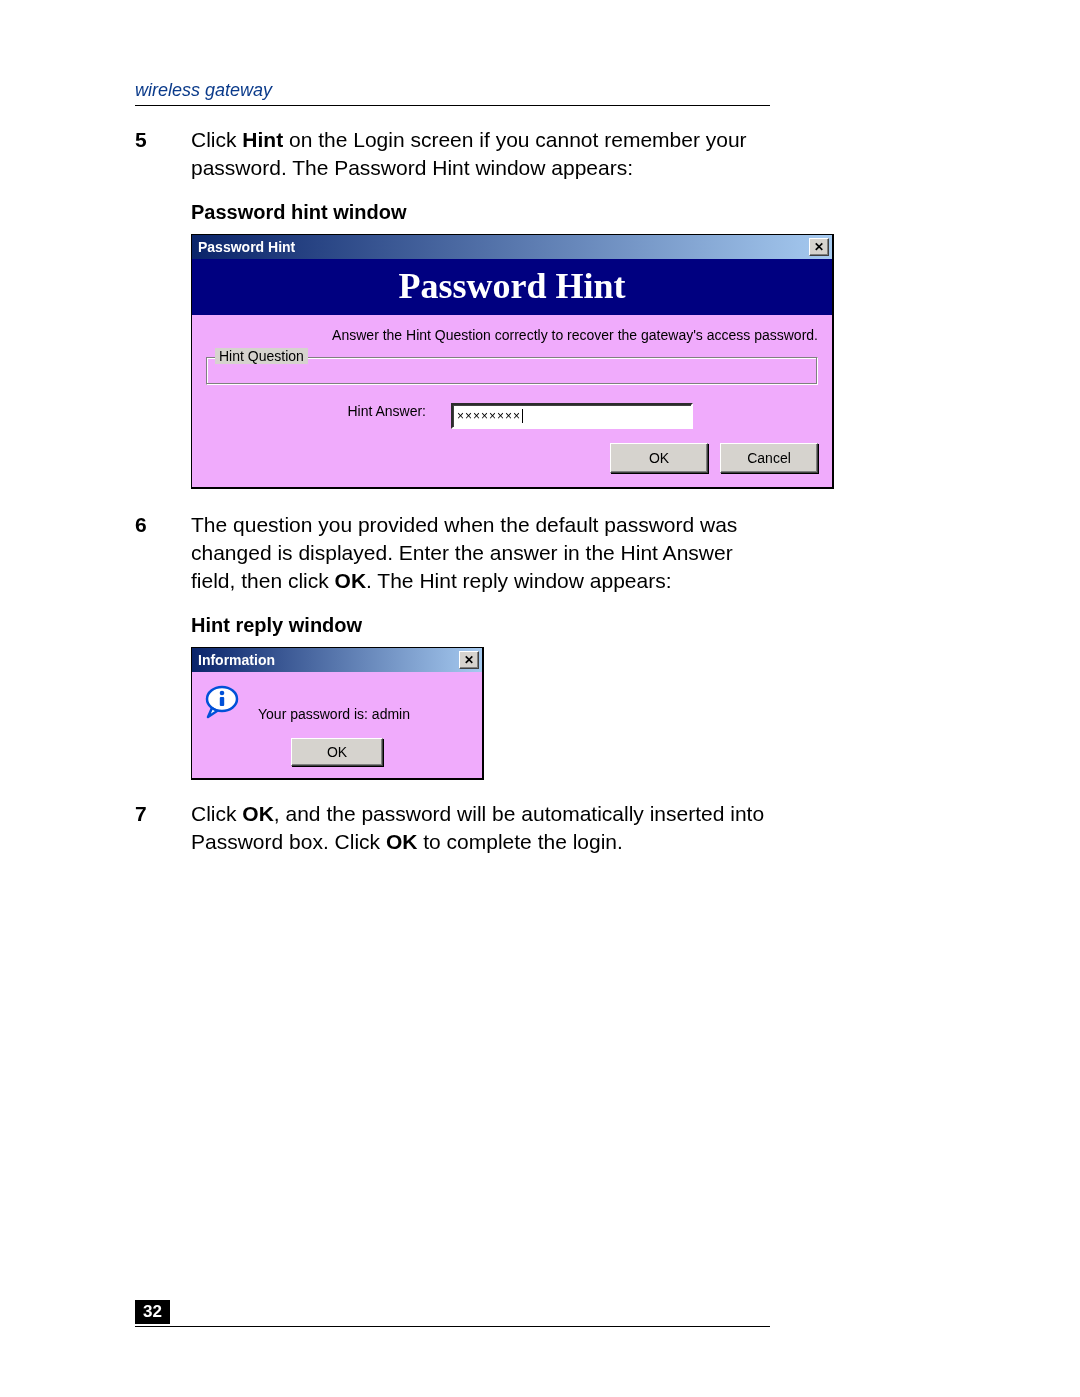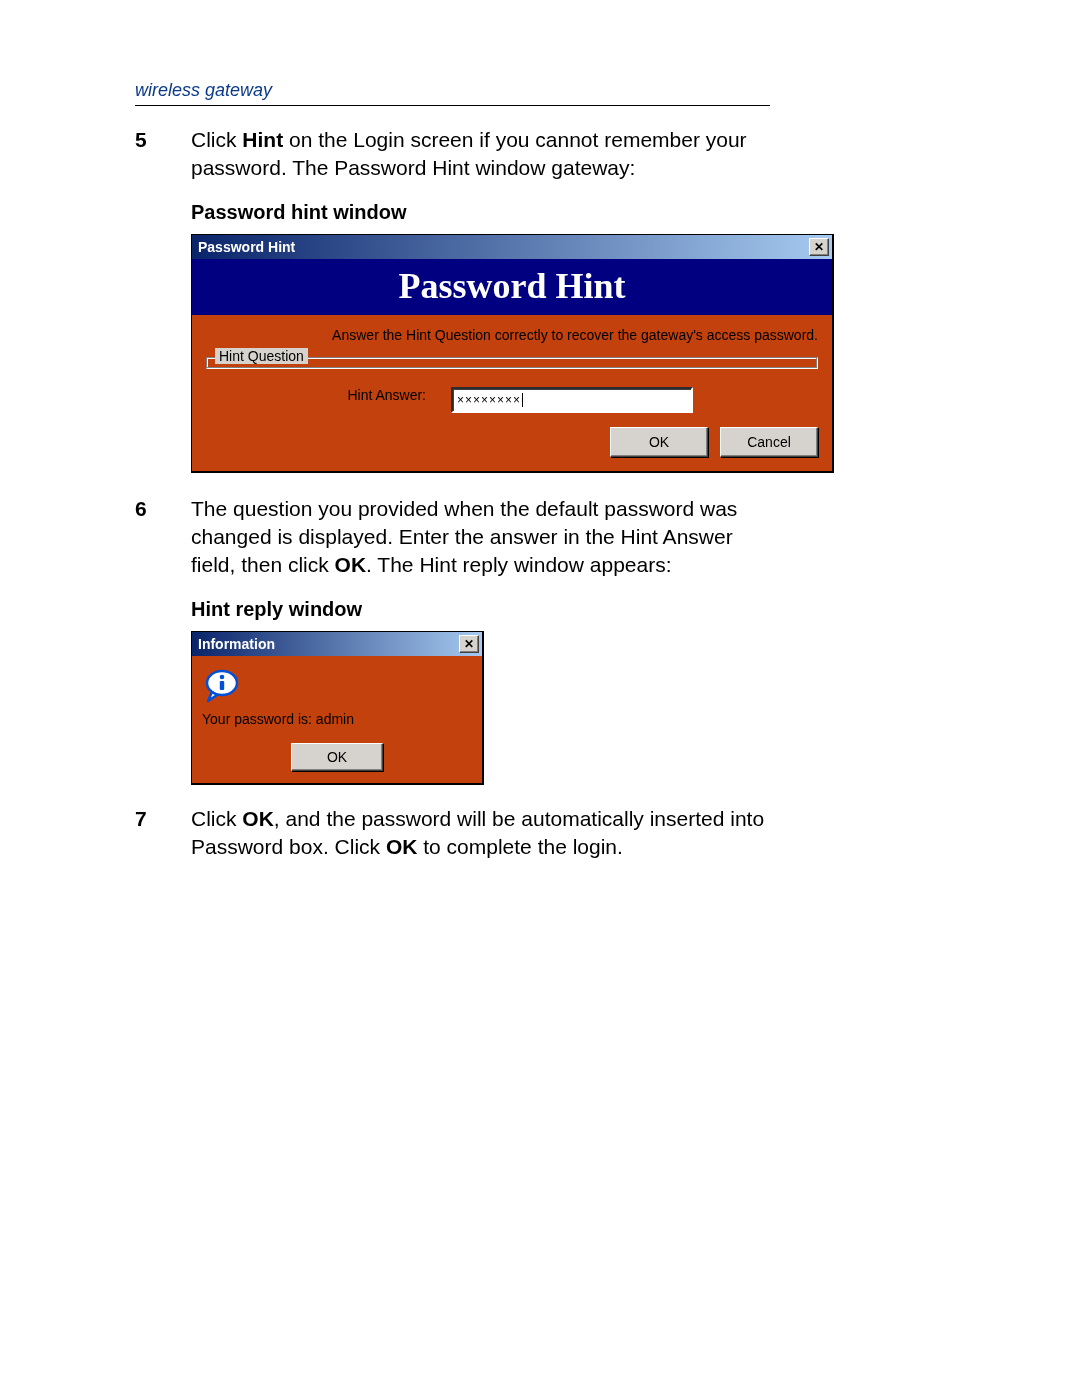--- a/index.html
+++ b/index.html
@@ -240,7 +240,7 @@
   <div class="step">
     <div class="step-num">5</div>
     <div class="step-body">
-      <span>Click </span><b>Hint</b><span> on the Login screen if you cannot remember your password. The Password Hint window gateway:</span>
+      <span>Click </span><b>Hint</b><span> on the Login screen if you cannot remember your password. The Password Hint window appears:</span>
     </div>
   </div>
 

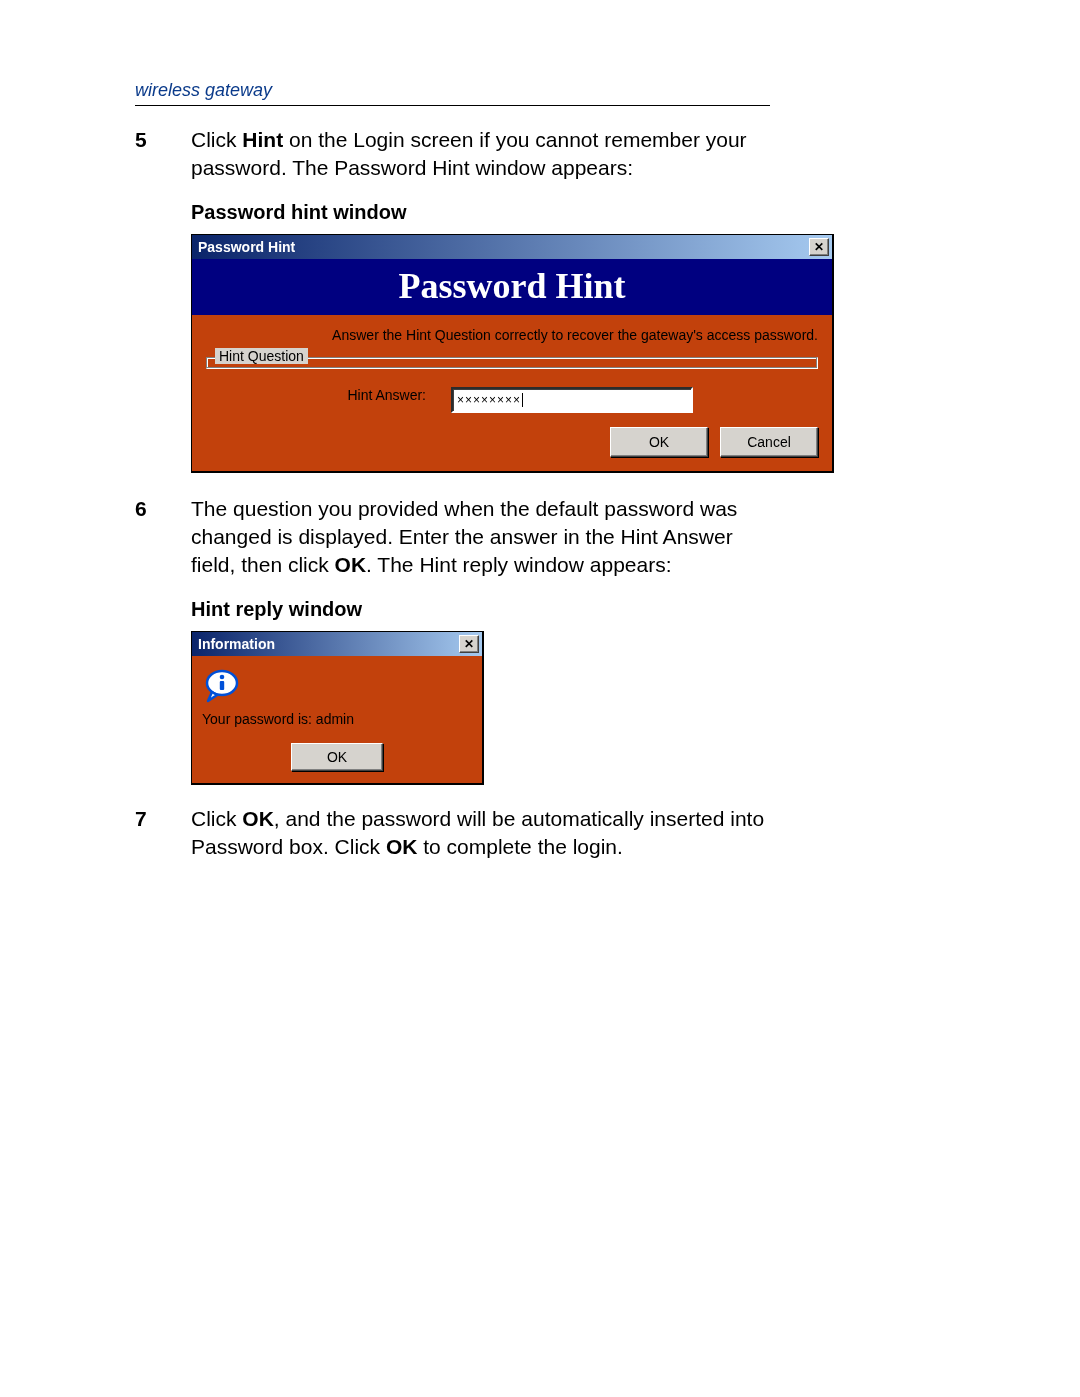--- a/index.html
+++ b/index.html
@@ -55,7 +55,7 @@
     border: 1px solid #000;
     border-right: 2px solid #000;
     border-bottom: 2px solid #000;
-    background: #c2410c;
+    background: #f0abfc;
     font-family: "Tahoma", "MS Sans Serif", Arial, sans-serif;
   }
   .win1 { width: 640px; }

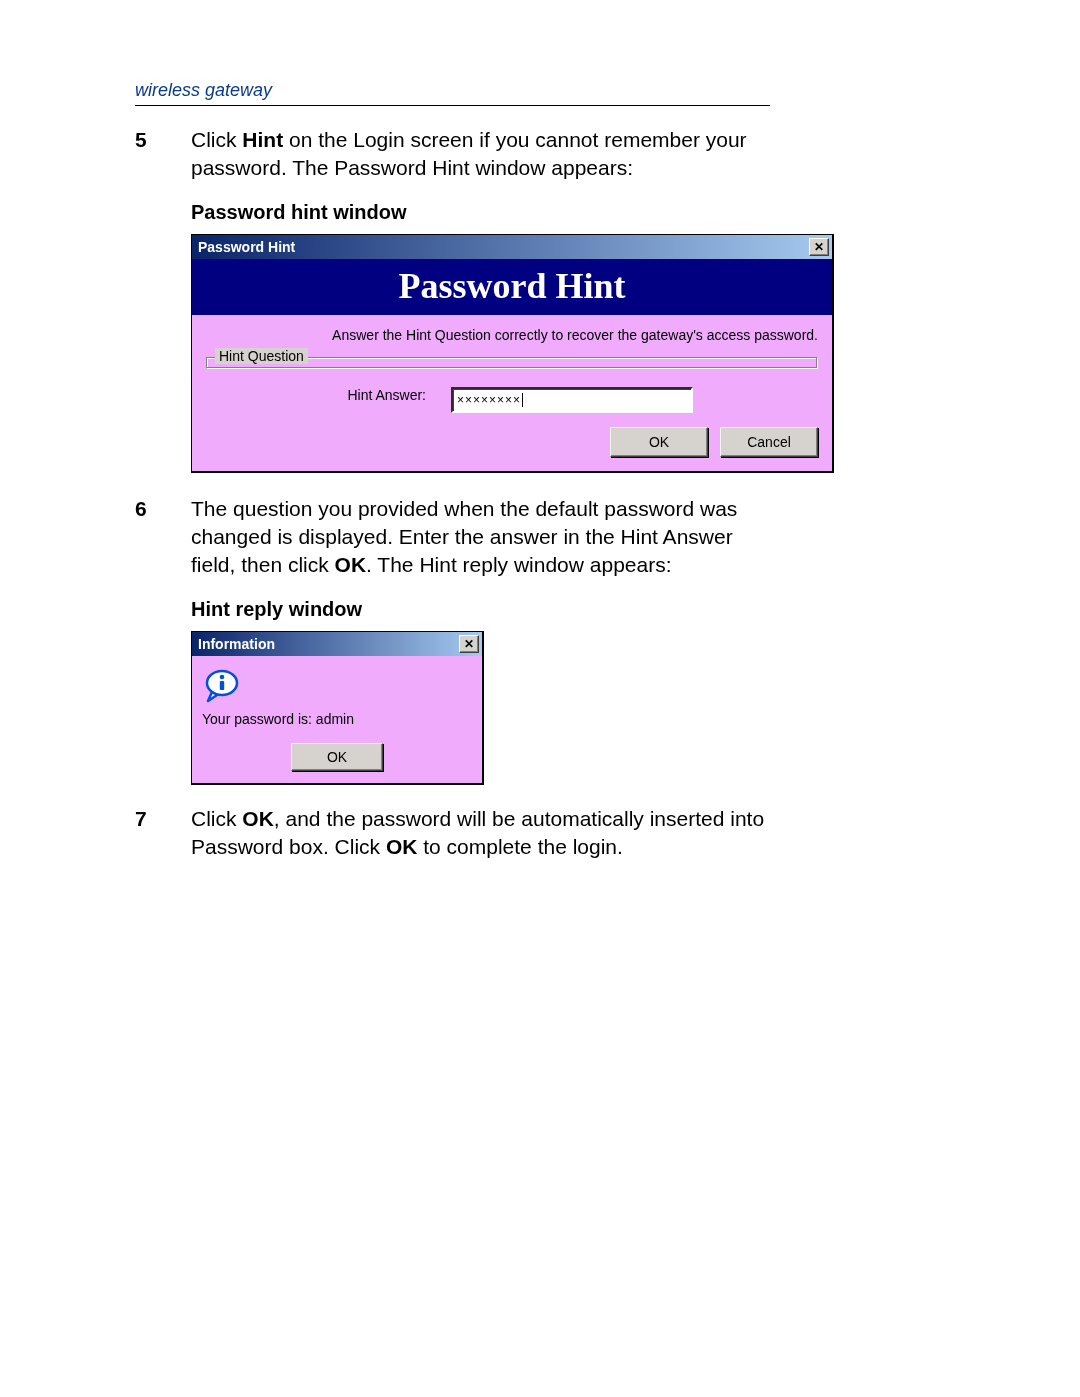--- a/index.html
+++ b/index.html
@@ -113,7 +113,7 @@
     border-right-color: #fff;
     border-bottom-color: #fff;
     box-shadow: inset -1px -1px #808080, inset 1px 1px #fff;
-    padding: 10px 8px 0 8px;
+    padding: 10px 8px 16px 8px;
     position: relative;
     margin-bottom: 18px;
   }

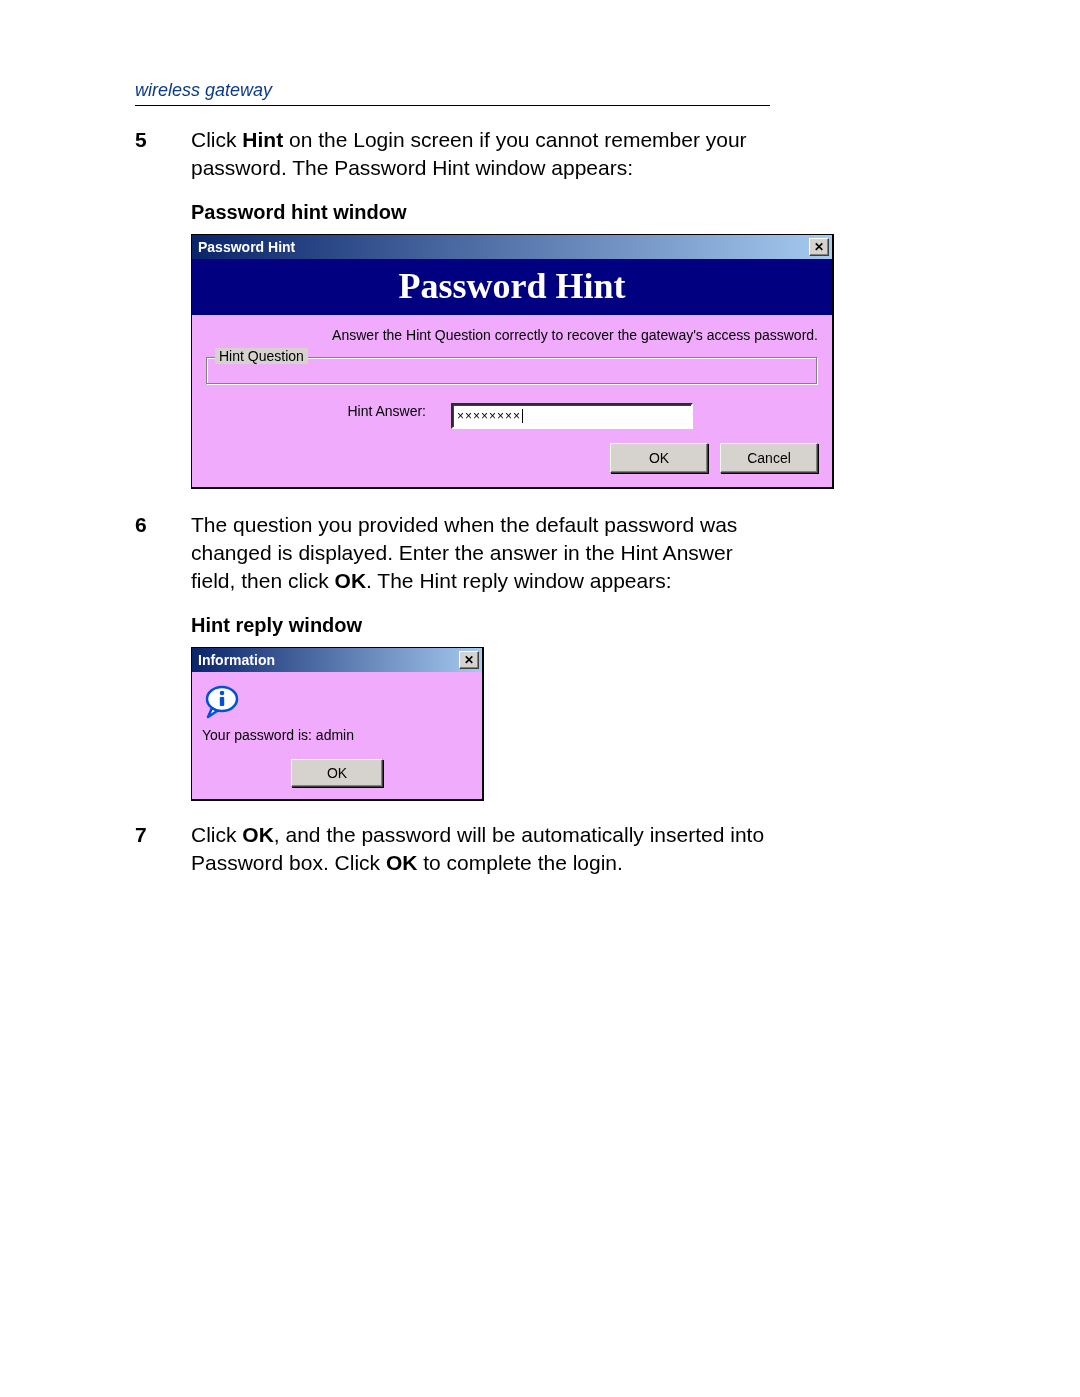--- a/index.html
+++ b/index.html
@@ -193,11 +193,10 @@
   }
   .info-row {
     display: flex;
-    align-items: flex-start;
-    gap: 5px;
+    align-items: flex-end;
+    gap: 16px;
     margin-bottom: 16px;
     text-align: left;
-    flex-direction: column;
   }
   .info-row span.msg { font-size: 14px; }
   .info-icon svg { width: 40px; height: 40px; display:block; }

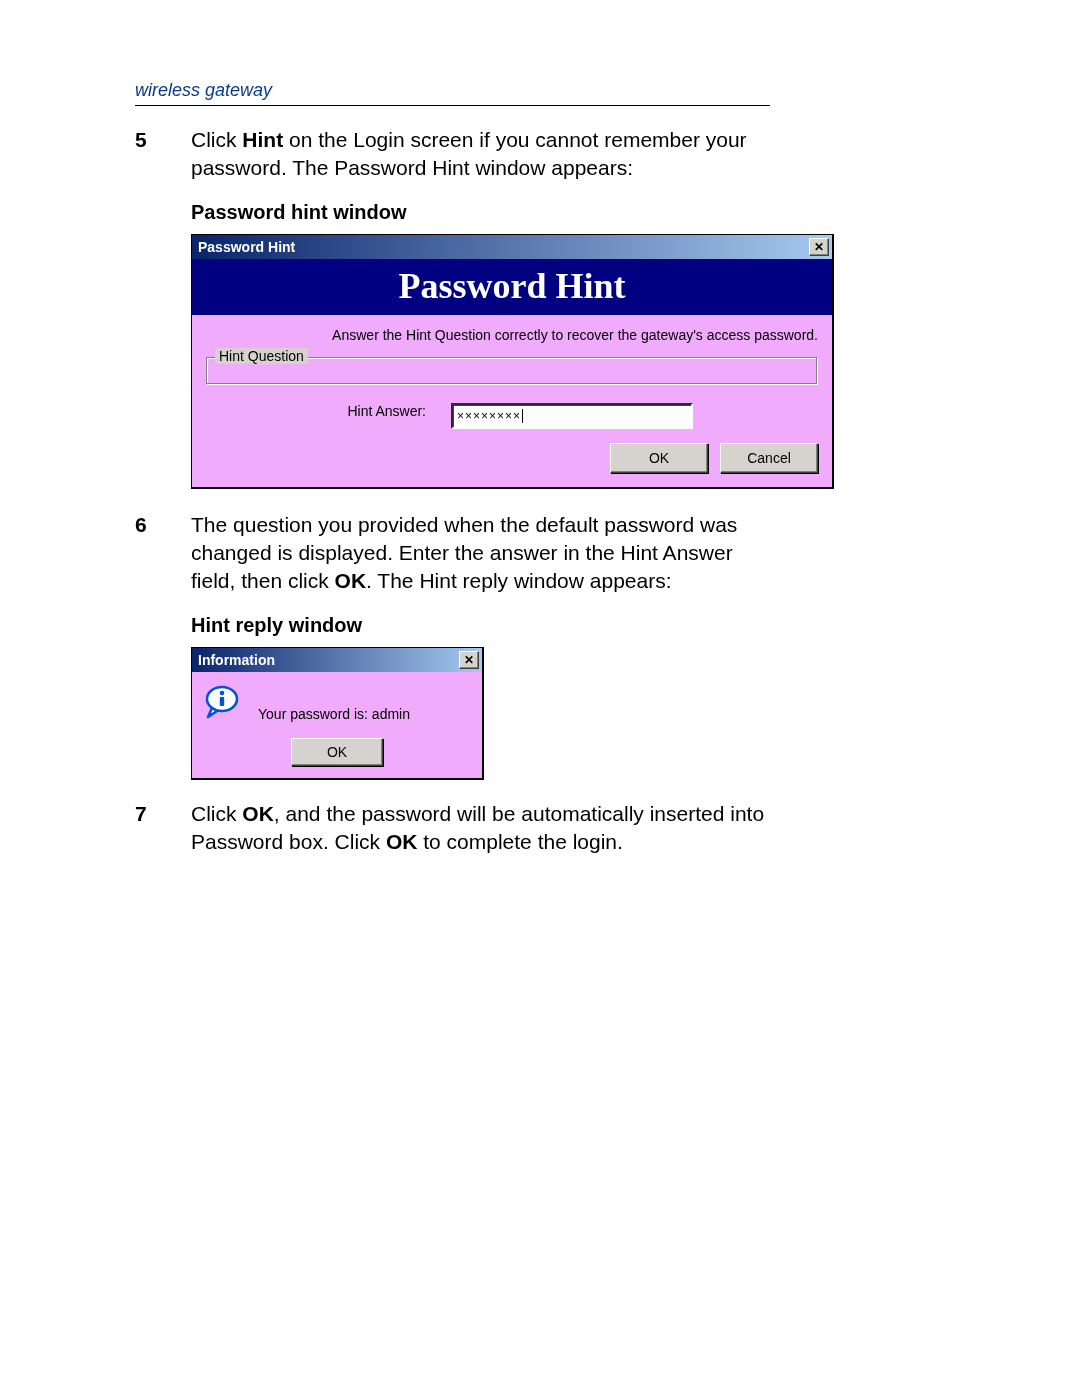--- a/index.html
+++ b/index.html
@@ -309,6 +309,10 @@
     </div>
   </div>
 
+  <div class="footer">
+    <div class="pagenum-box">32</div>
+    <hr class="hr-footer">
+  </div>
 </div>
 
 </body></html>

